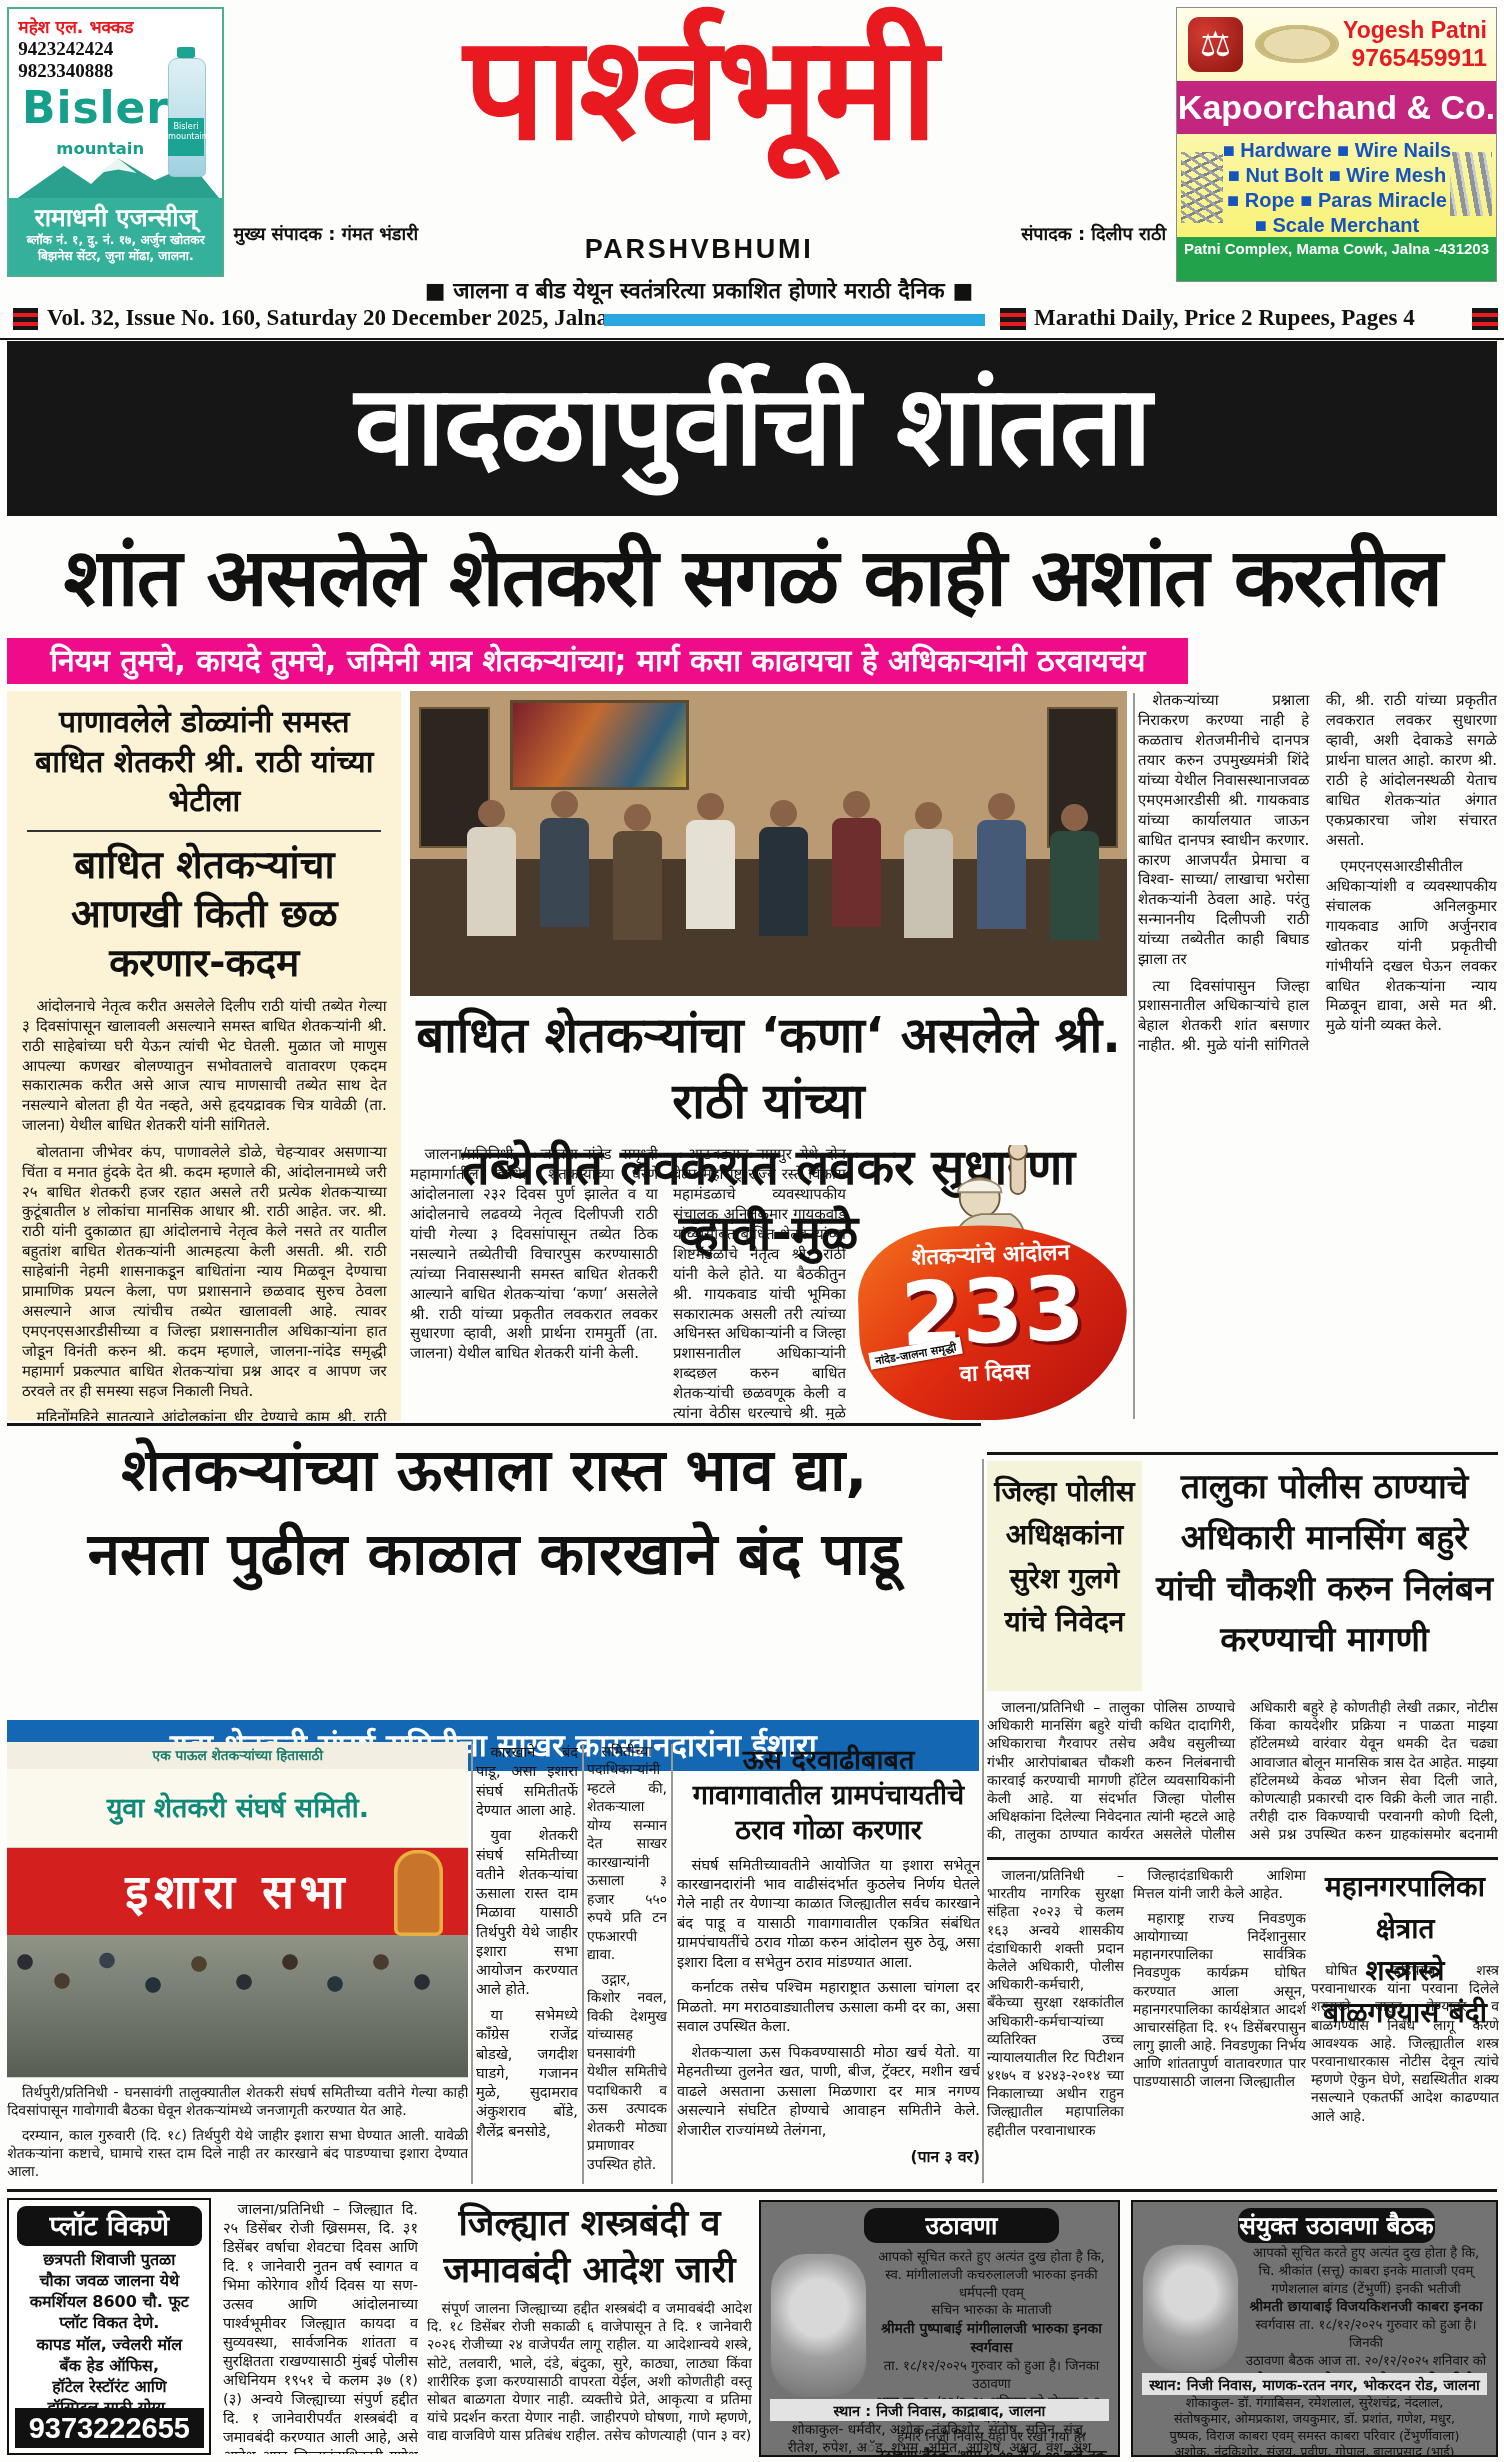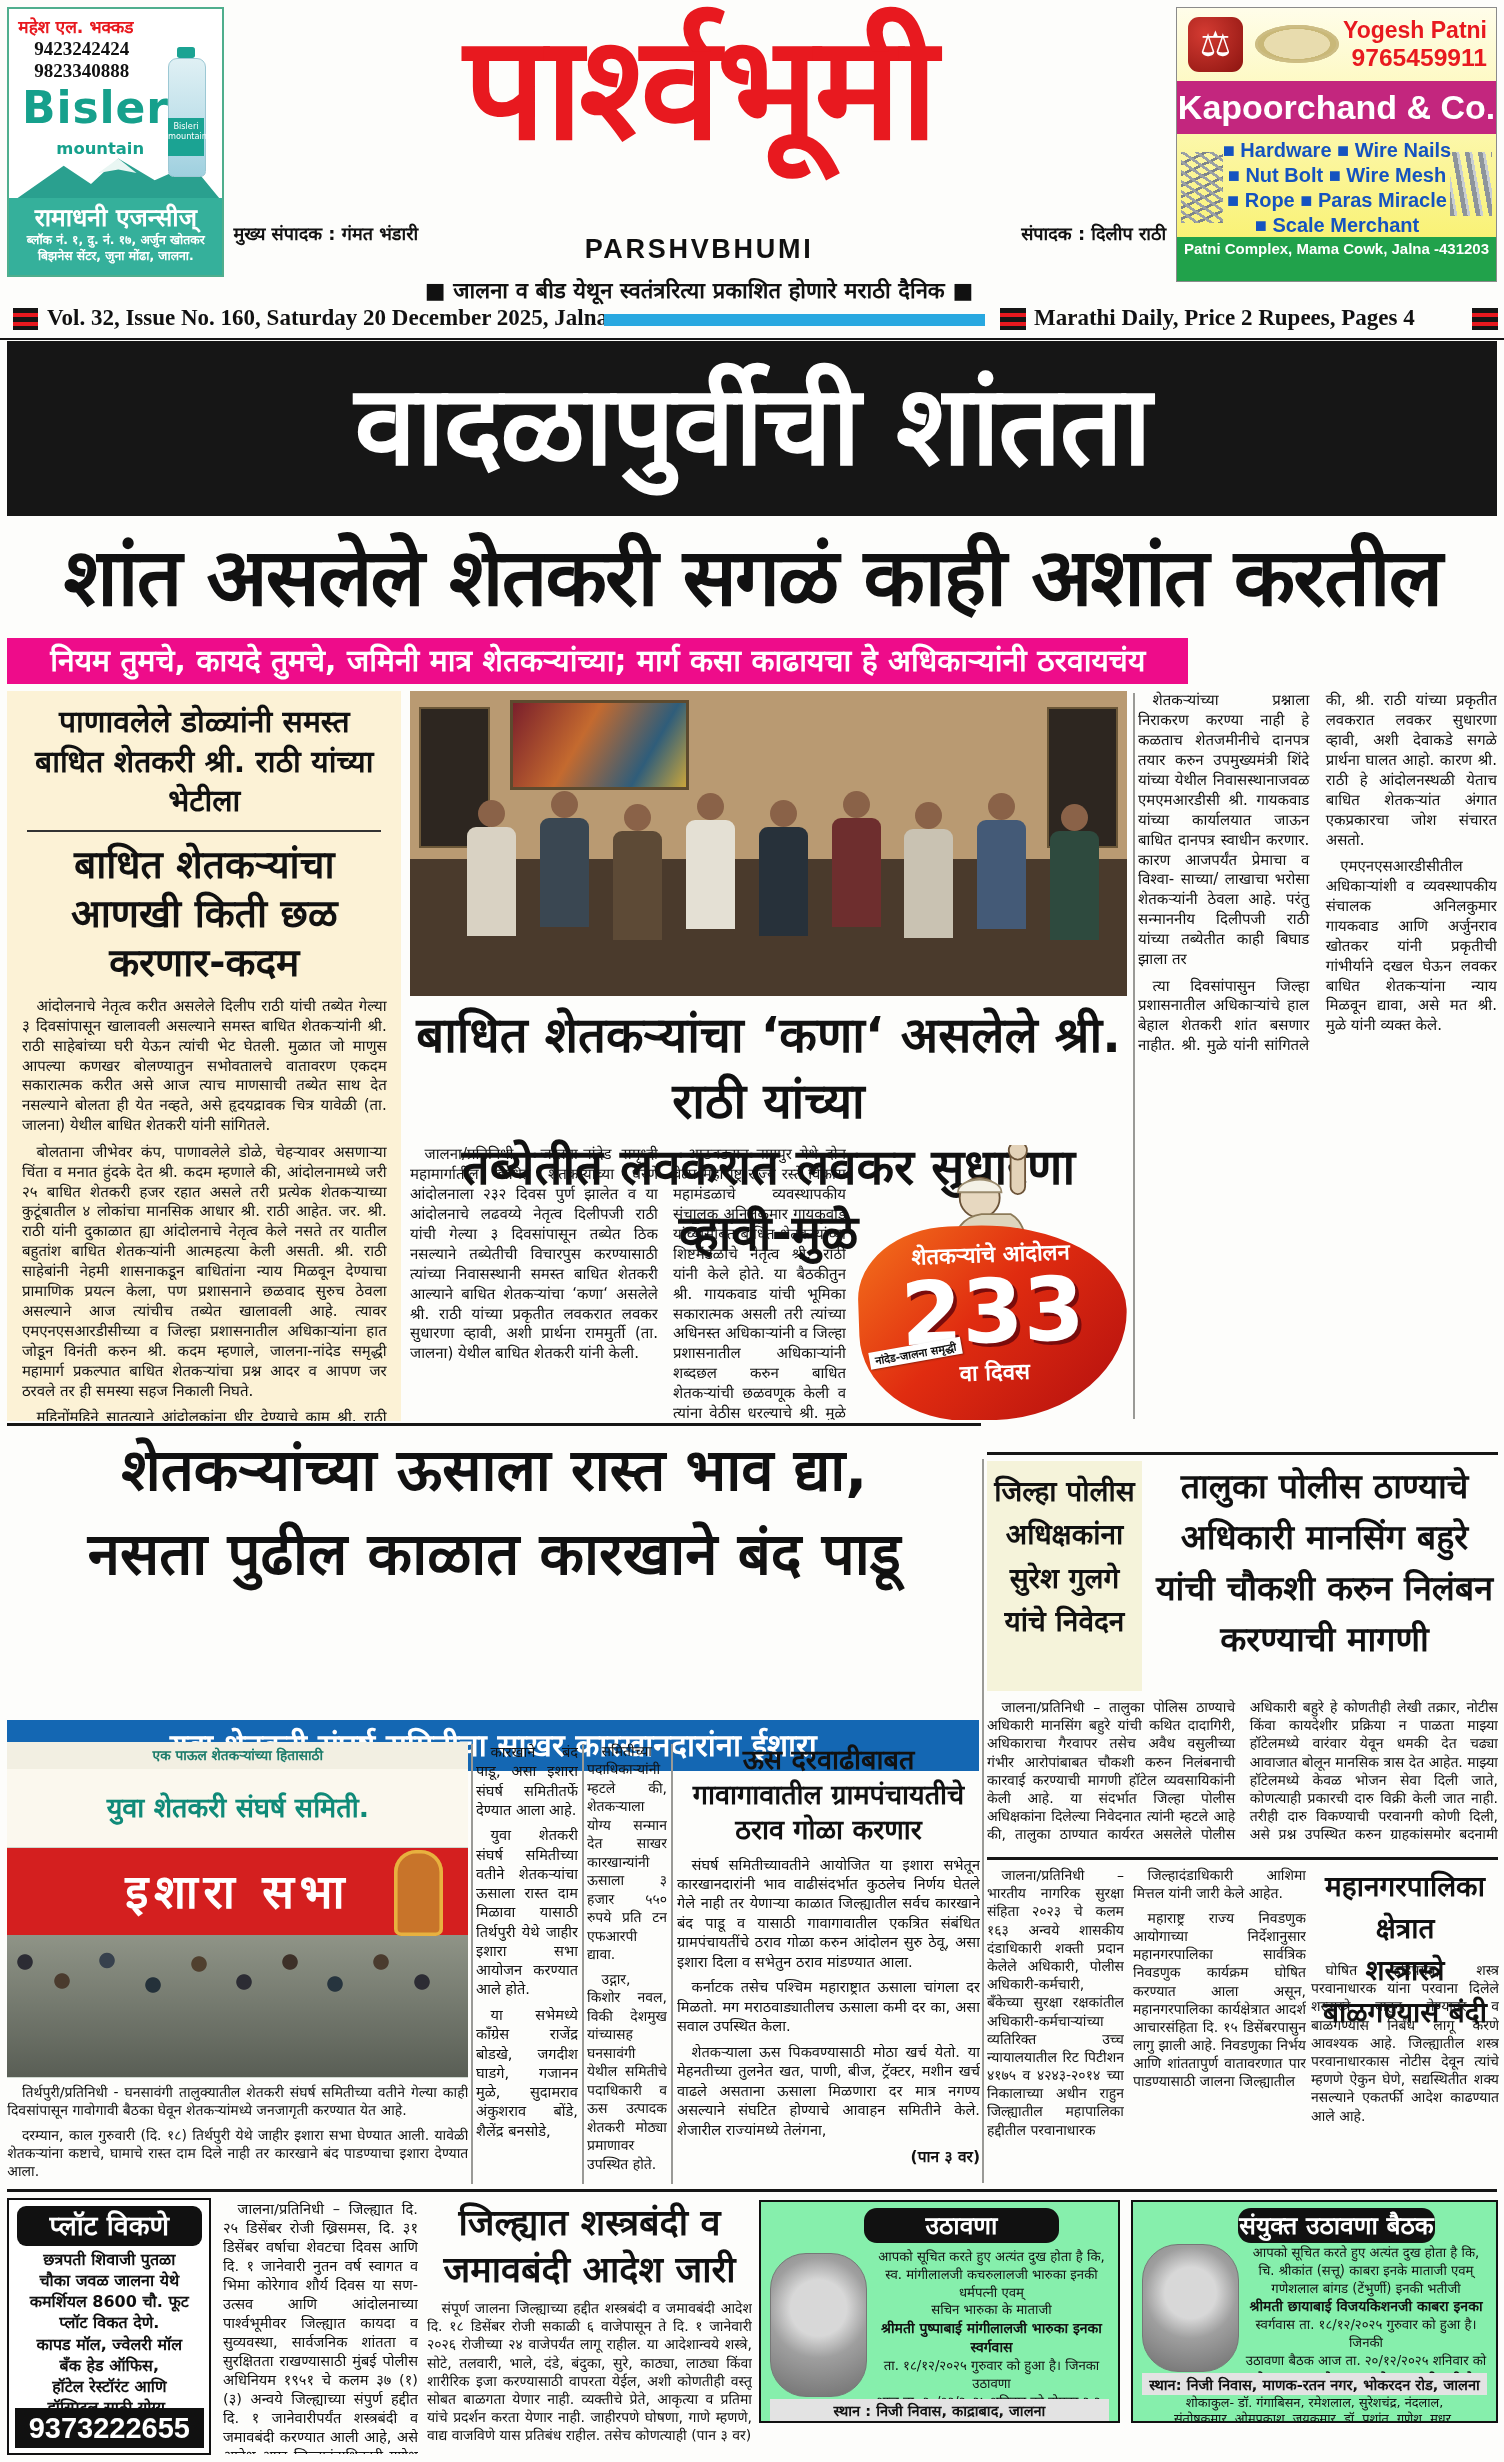--- a/index.html
+++ b/index.html
@@ -12,7 +12,7 @@
   
   .ad-bisleri{left:7.3px;top:7.3px;width:217px;height:270px;background:#fff;border:2.7px solid #4fae8d;box-sizing:border-box;overflow:hidden;}
   .bis-owner{position:absolute;left:9px;top:5.5px;color:#e8191f;font-size:17.3px;font-weight:bold;}
-  .bis-ph{position:absolute;left:25px;top:29px;font-size:19px;font-weight:bold;line-height:1.15;font-family:"Liberation Serif",serif;}
+  .bis-ph{position:absolute;left:9px;top:29px;font-size:19px;font-weight:bold;line-height:1.15;font-family:"Liberation Serif",serif;}
   .bis-brand{position:absolute;left:12.8px;top:73px;color:#16a08c;font-size:44px;font-weight:bold;letter-spacing:0.9px;}
   .bis-sub{position:absolute;left:47px;top:130px;color:#16a08c;font-size:16.4px;font-weight:bold;}
   .bis-mtn{position:absolute;left:0;top:144px;width:215px;height:51px;}

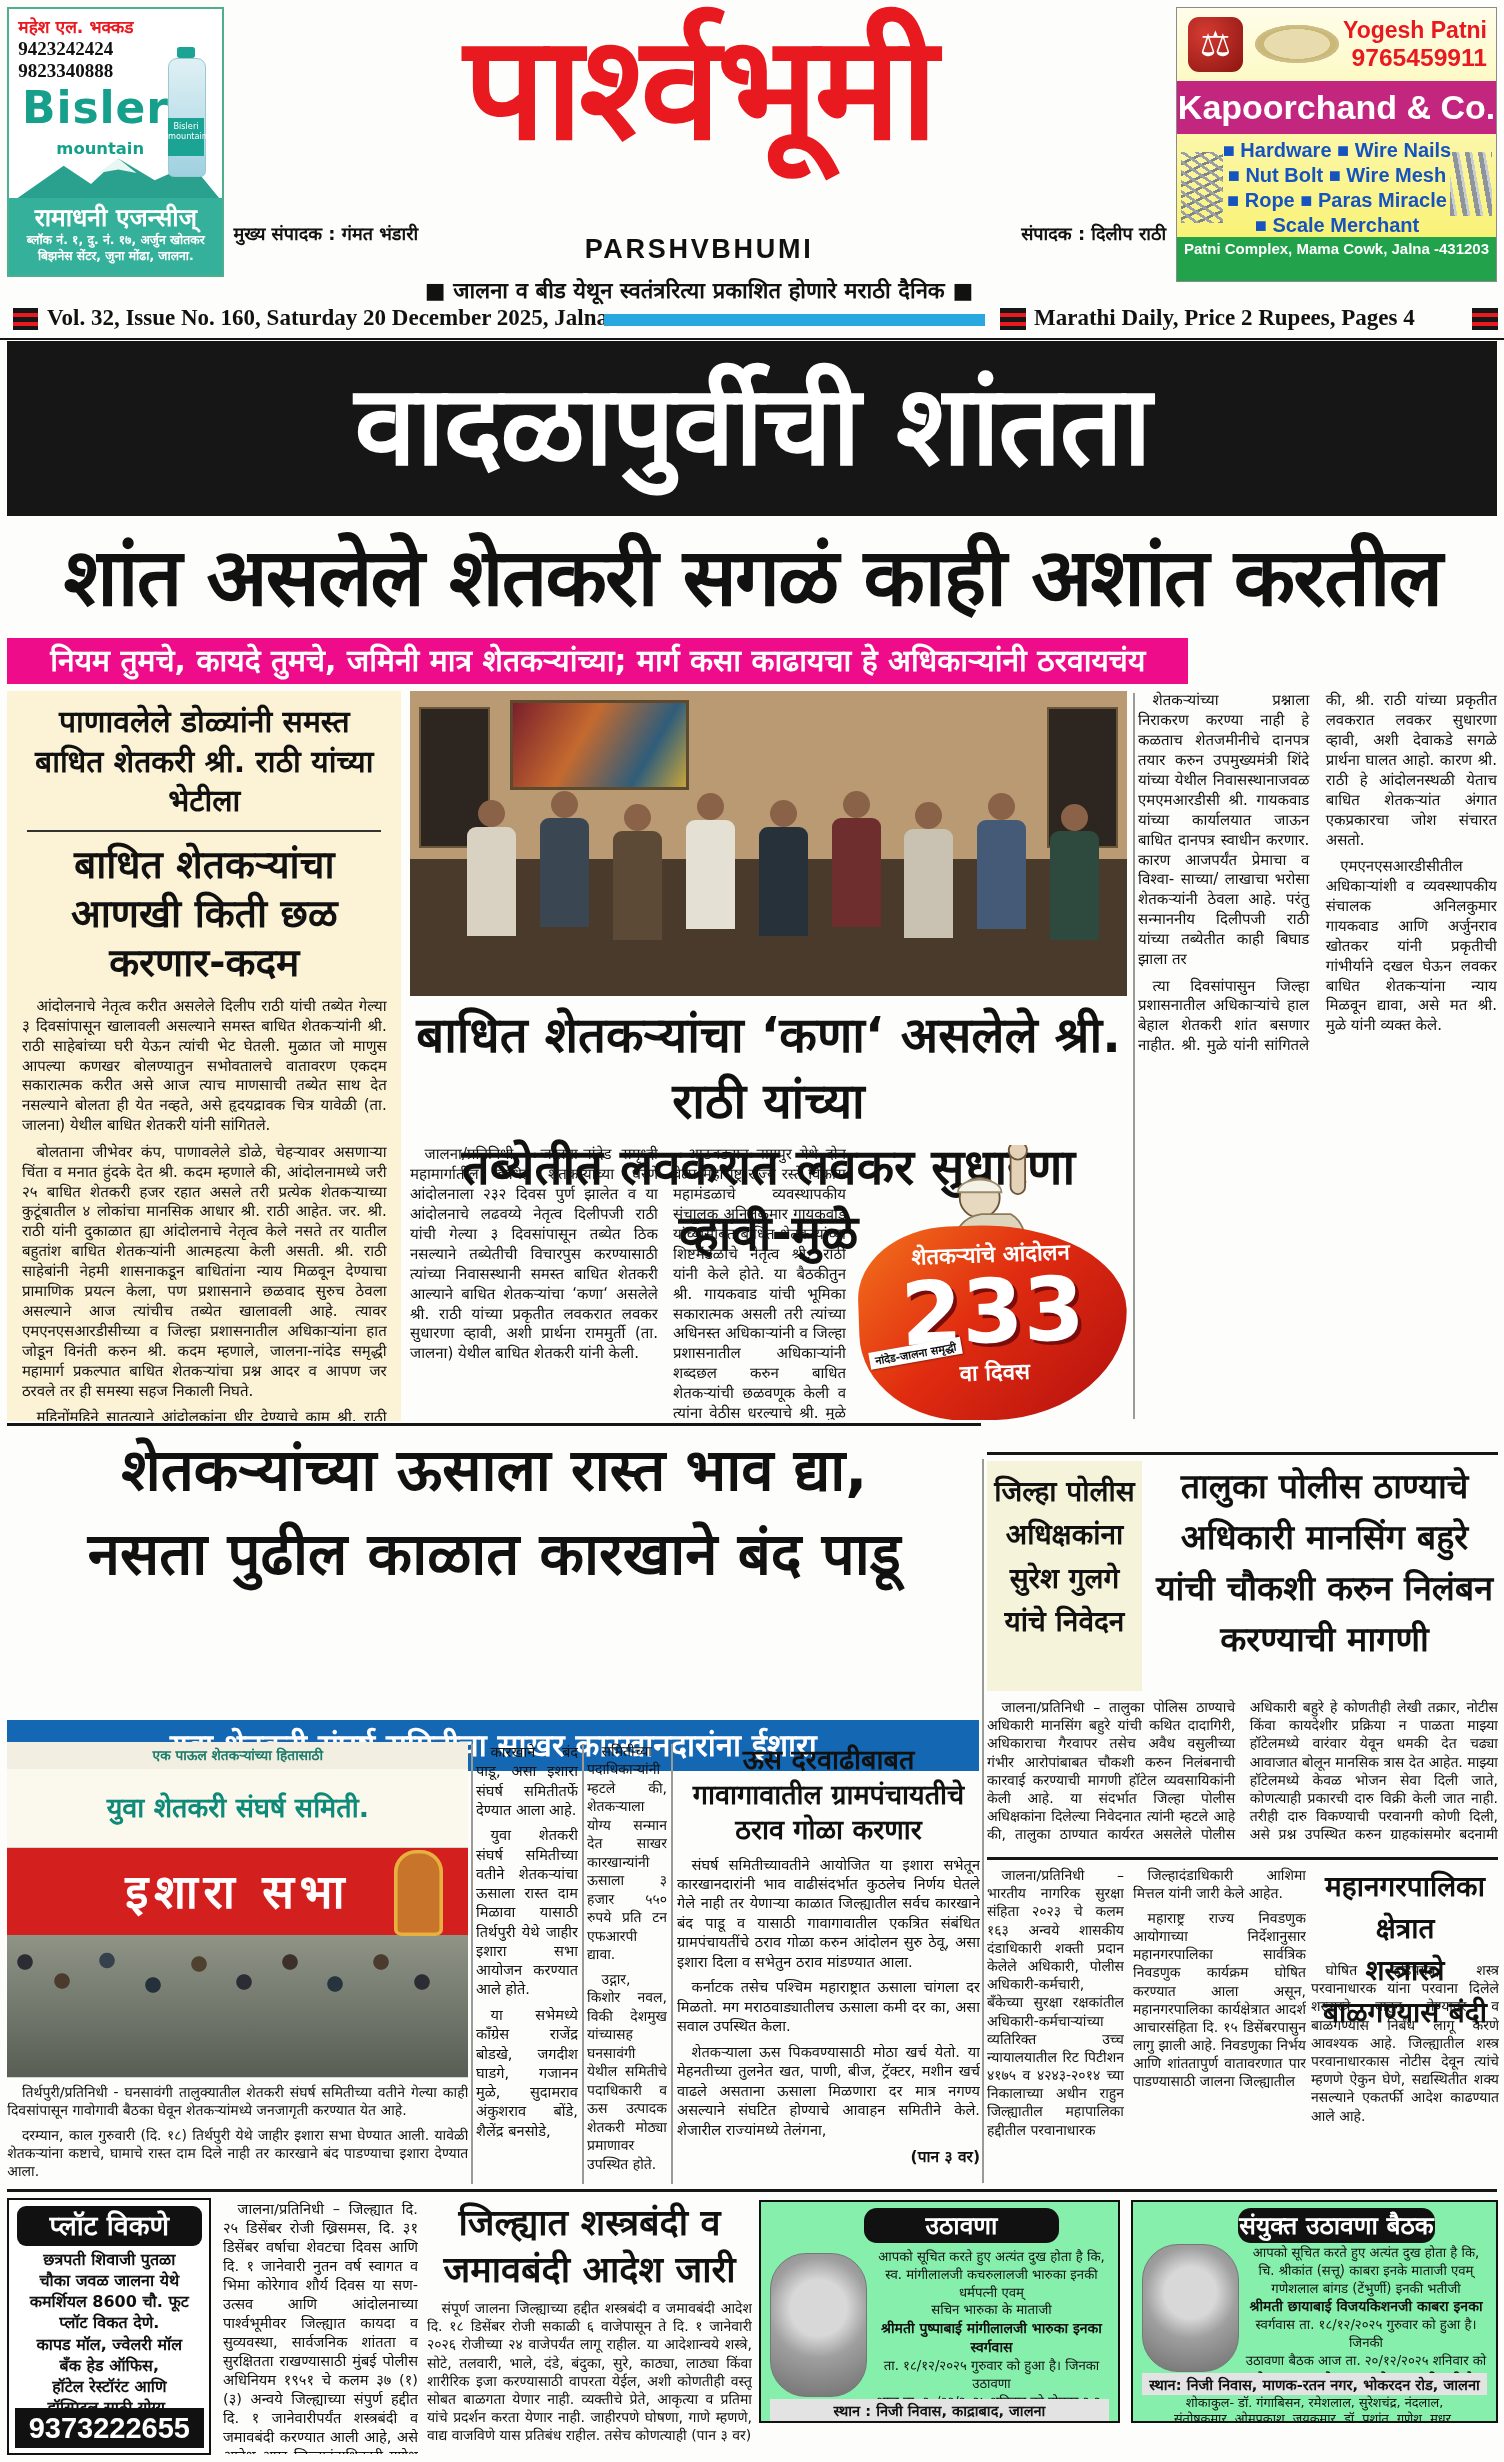--- a/index.html
+++ b/index.html
@@ -138,7 +138,7 @@
   .fire-h{font-size:36px;font-weight:bold;text-align:center;line-height:1.3;margin-bottom:5.5px;}
   .fire-b{font-size:14px;line-height:1.3;}
 
-  .obit{position:absolute;top:2200px;height:223px;border:2.7px double #111;background:#86efac;box-sizing:border-box;overflow:hidden;padding-left:44px;}
+  .obit{position:absolute;top:2200px;height:257px;border:2.7px double #111;background:#737373;box-sizing:border-box;overflow:hidden;padding-left:44px;}
   .ob-h{margin:5.5px auto 1.8px;width:62%;background:#111;color:#fff;border-radius:12.8px;font-size:24.6px;font-weight:bold;text-align:center;line-height:35px;height:35px;}
   .ob-ph{position:absolute;left:9px;width:95px;height:142px;border-radius:36px;background:radial-gradient(circle at 50% 38%,#d8d8d8 0 28%,#9f9f9f 50%,#6f6f6f 100%);border:1.8px solid #777;}
   .ob-tx{position:absolute;font-size:13.2px;line-height:1.35;text-align:center;}

